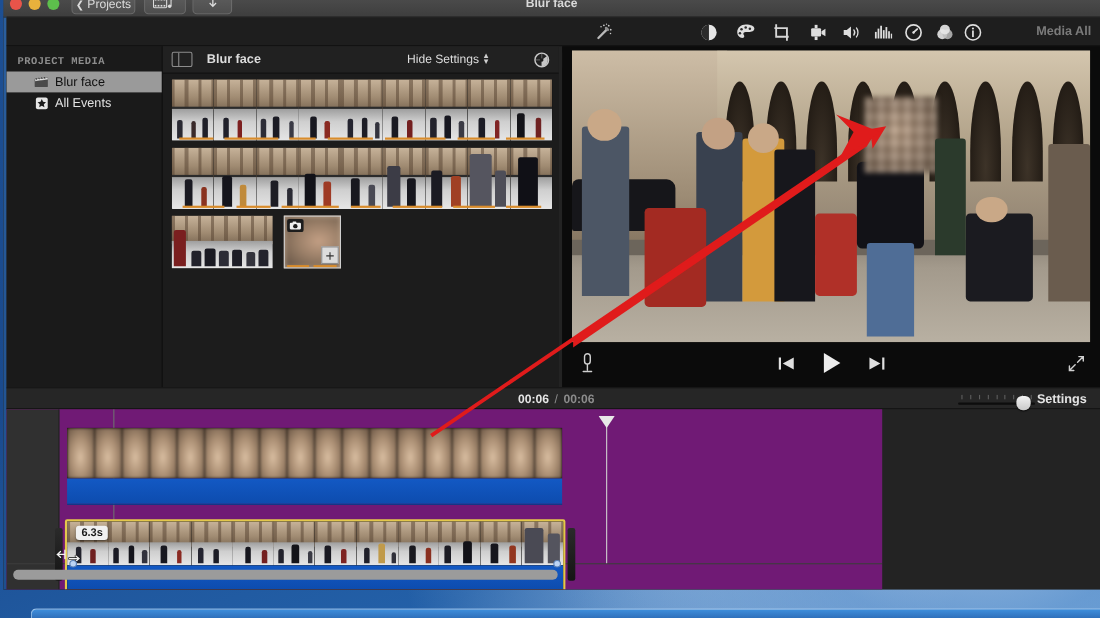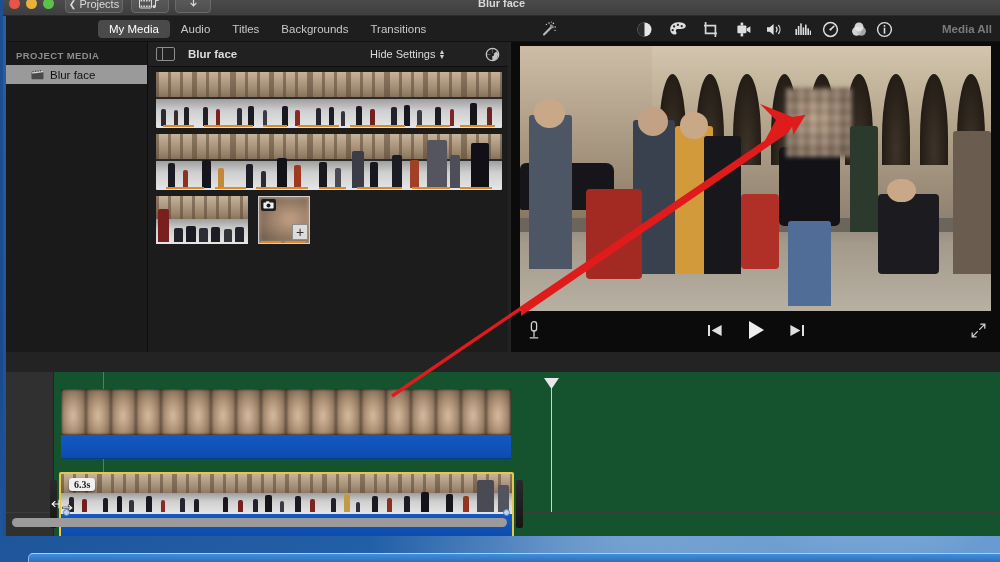--- a/index.html
+++ b/index.html
@@ -301,13 +301,6 @@
   </div>
 
   <div id="toprow">
-    <div id="tabs">
-      <div class="tab active">My Media</div>
-      <div class="tab">Audio</div>
-      <div class="tab">Titles</div>
-      <div class="tab">Backgrounds</div>
-      <div class="tab">Transitions</div>
-    </div>
 
     <div id="inspector-tools">
 

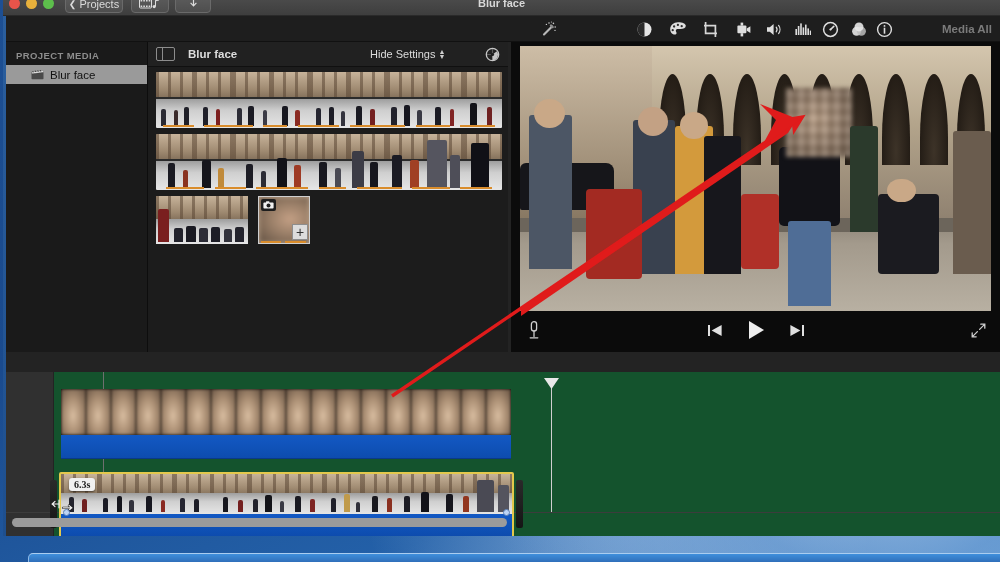--- a/index.html
+++ b/index.html
@@ -91,7 +91,7 @@
     background: #1a1a1a; border-right: 1px solid #0d0d0d;
   }
   .sec-label { color: #8d8d8d; font-size: 9.5px; font-weight: bold;
-    letter-spacing: 0.4px; padding: 8px 0 4px 10px; }
+    letter-spacing: 0.4px; padding: 8px 0 4px 10px; font-family: Liberation Mono, monospace; }
   .side-item { display: flex; align-items: center; gap: 6px;
     height: 19px; padding-left: 12px; color: #e2e2e2; font-size: 11.5px; }
   .side-item.sel { background: #9a9a9a; color: #111; }

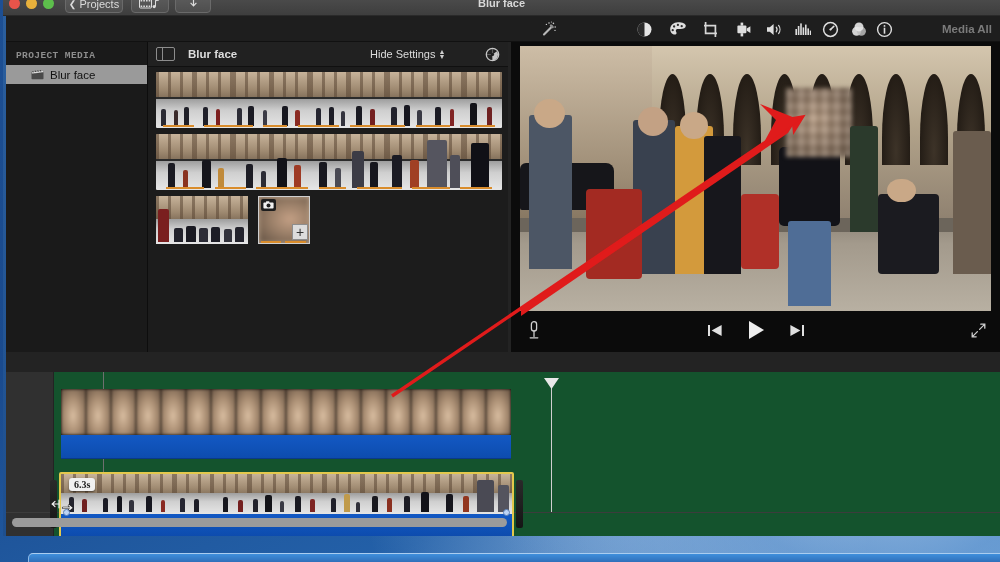--- a/index.html
+++ b/index.html
@@ -422,6 +422,16 @@
     </div>
 
 
+    <div class="side-item">
+      <span class="disc"></span>
+      <span class="side-ico">
+        <svg width="12" height="12" viewBox="0 0 12 12">
+          <rect x="0.6" y="0.6" width="10.8" height="10.8" rx="1.8" fill="#e6e6e6"></rect>
+          <path d="M6 2.1l1.15 2.5 2.7.3-2 1.85.56 2.65L6 8.05 3.59 9.41l.56-2.65-2-1.85 2.7-.3z" fill="#1b1b1b"></path>
+        </svg>
+      </span>
+      <span>All Events</span>
+    </div>
 
   </div>
 

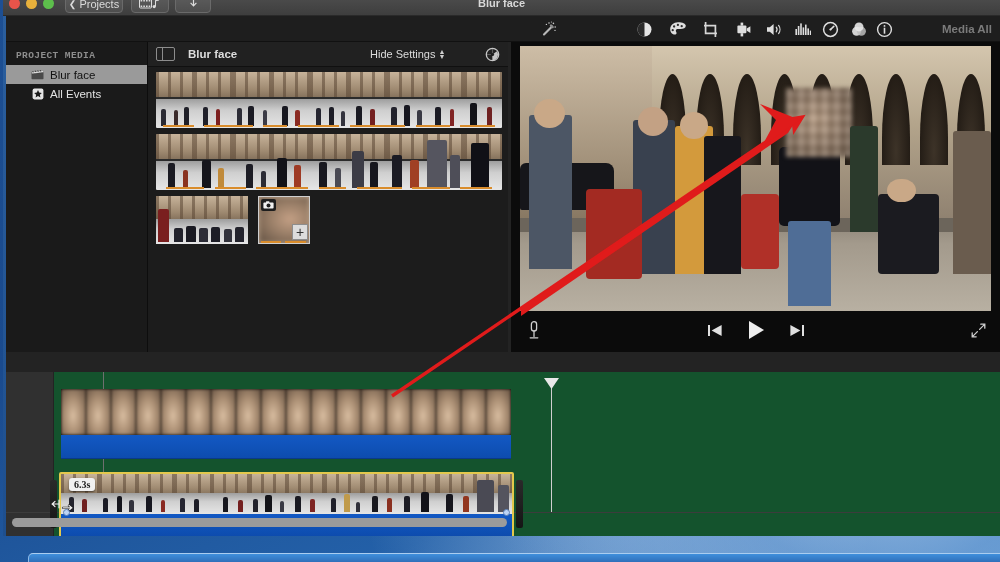--- a/index.html
+++ b/index.html
@@ -773,6 +773,29 @@
     </div>
   </div>
 
+  <div id="tcrow">
+    <div id="tc">
+      <span>00:06</span>
+      <span class="sep">/</span>
+      <span class="total">00:06</span>
+    </div>
+    <div id="zoomslider">
+      <div id="zs-ticks">
+        <i></i>
+          <i></i>
+          <i></i>
+          <i></i>
+          <i></i>
+          <i></i>
+          <i></i>
+          <i></i>
+          <i></i>
+      </div>
+      <div id="zs-track"></div>
+      <div id="zs-knob"></div>
+    </div>
+    <div id="settings-btn">Settings</div>
+  </div>
 
   <div id="timeline">
     <div id="tl-left-gutter"></div>

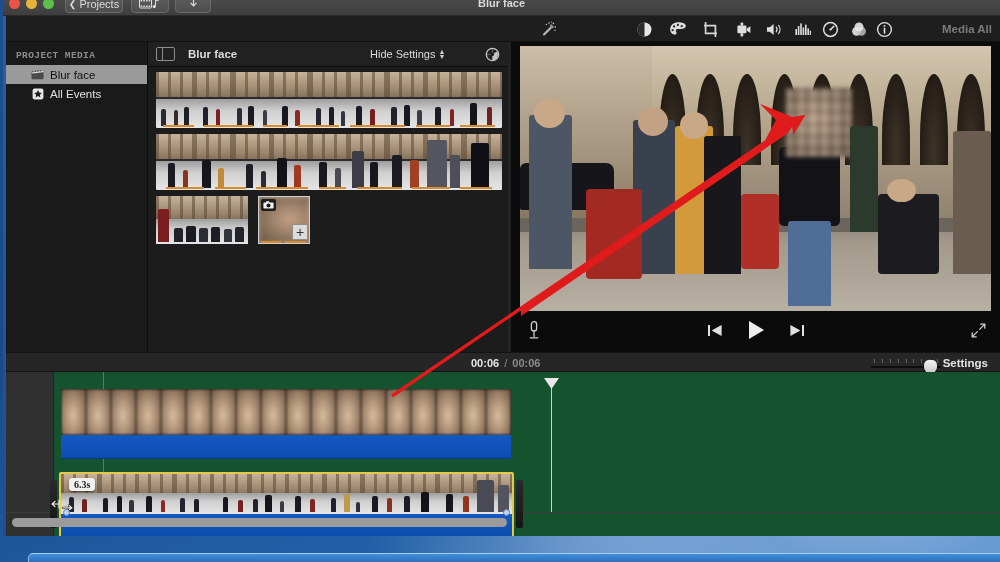--- a/index.html
+++ b/index.html
@@ -201,8 +201,8 @@
 
   
   #timeline {
-    position: absolute; left: 3px; top: 372px; width: 994px; height: 164px;
-    background: #14532d; overflow: hidden; font-family: Liberation Serif, serif;
+    position: absolute; left: 3px; top: 372px; width: 796px; height: 164px;
+    background: #701a75; overflow: hidden;
   }
   #tl-left-gutter { position:absolute; left:0; top:0; width:48px; height:164px;
     background:#303030; border-right:1px solid #232323; }

